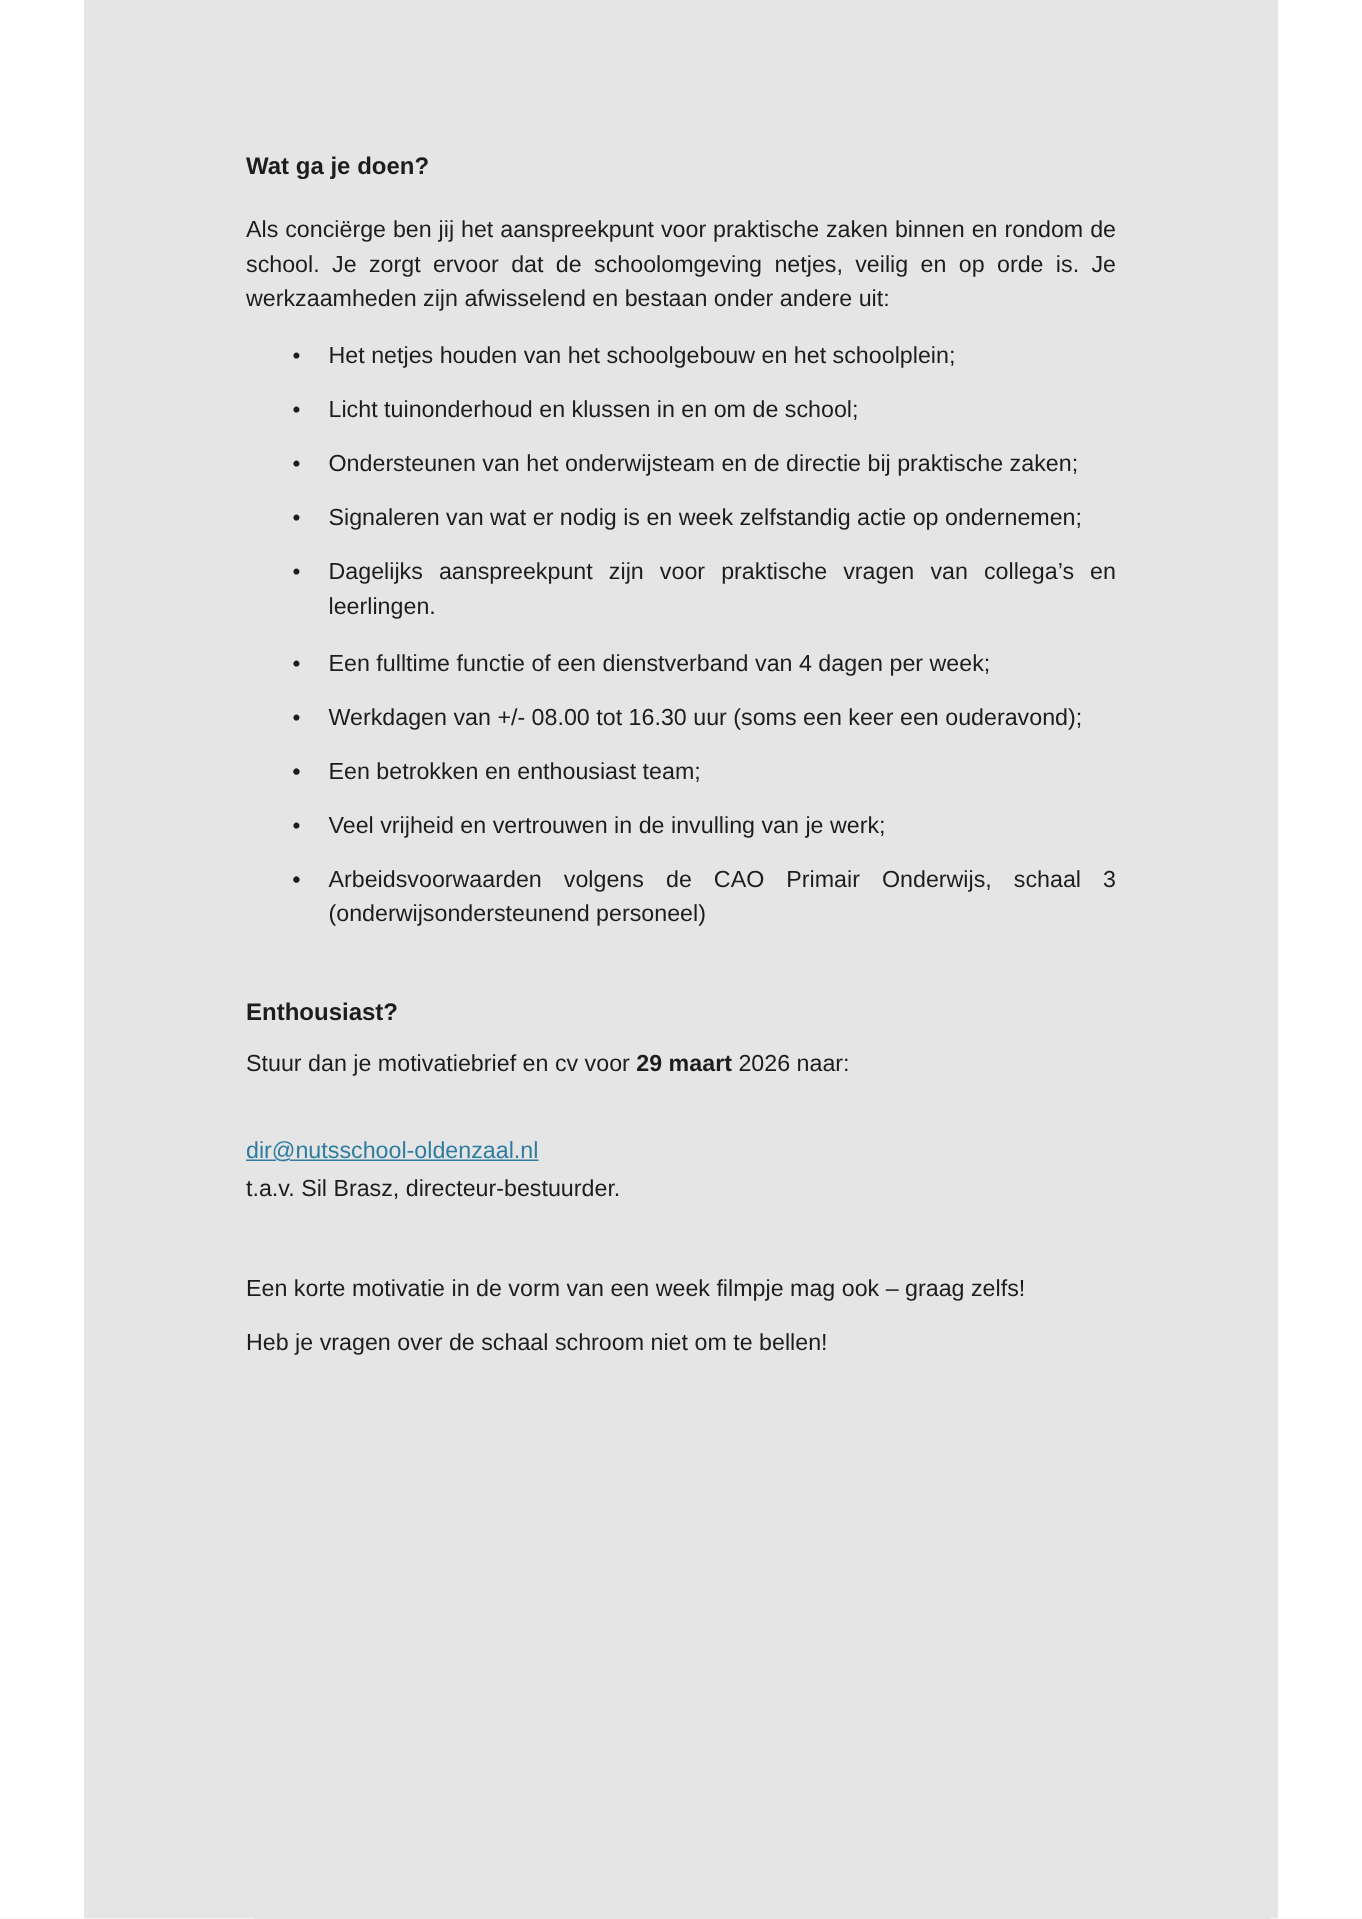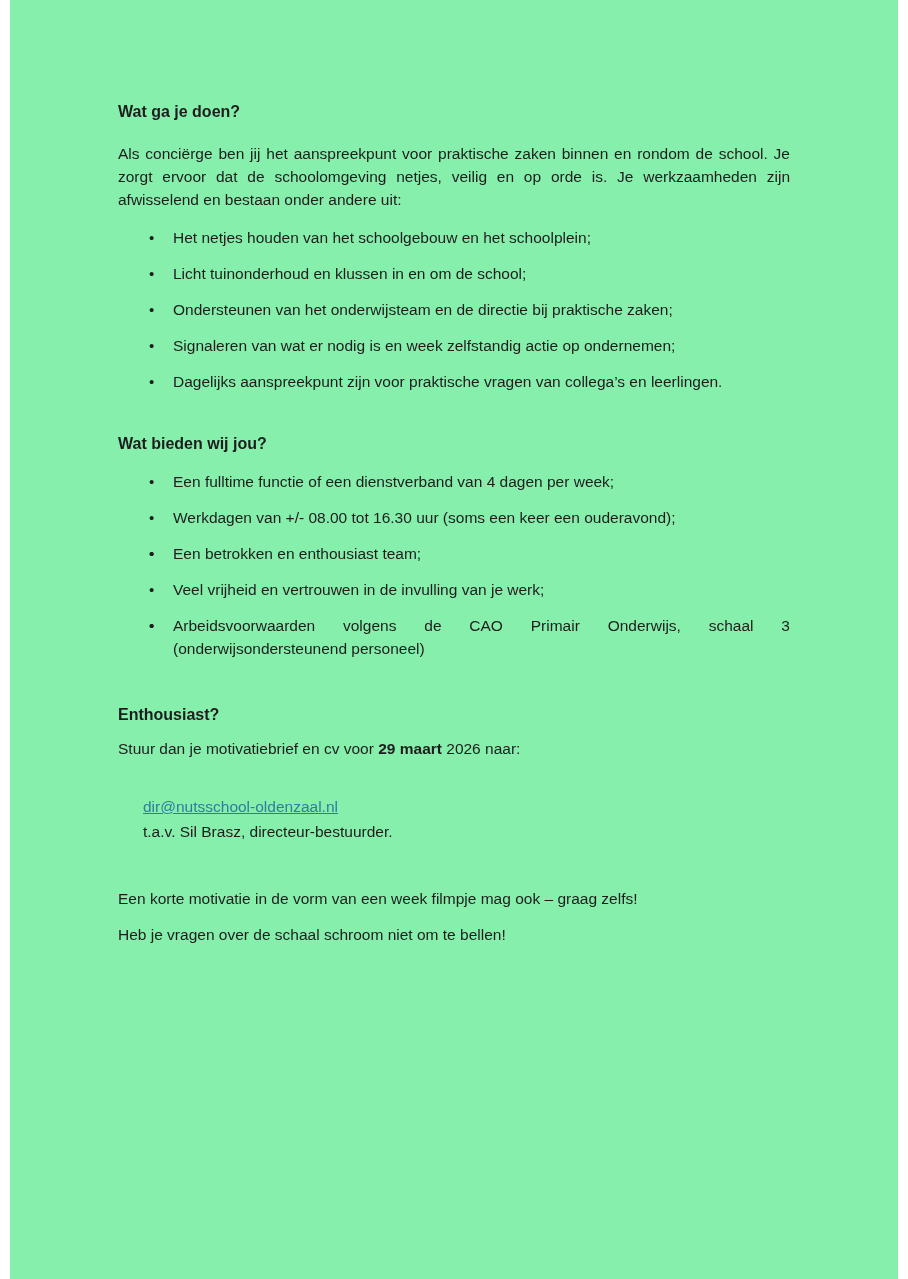--- a/index.html
+++ b/index.html
@@ -10,10 +10,10 @@
   }
   .page {
     position: relative;
-    width: 888px;
+    width: 796px;
     height: 1279px;
     margin: 0 auto;
-    background: #86efac;
+    background: #e5e5e5;
     box-sizing: border-box;
     padding: 100px 108px 0 108px;
     font-family: "Liberation Sans", "DejaVu Sans", sans-serif;

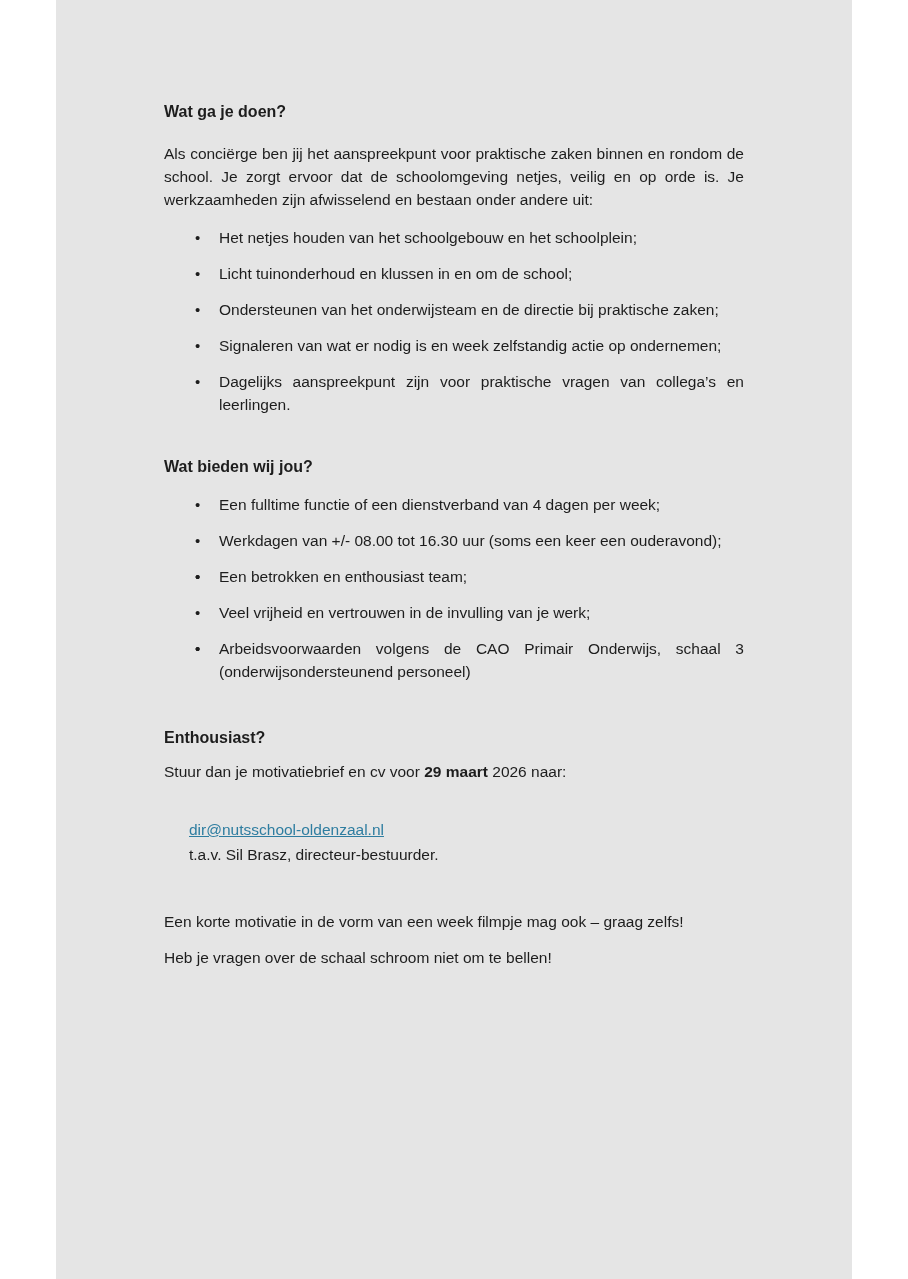--- a/index.html
+++ b/index.html
@@ -95,7 +95,6 @@
   </div>
 
   <div class="section-offer">
-    <p class="heading">Wat bieden wij jou?</p>
     <ul class="bullets">
       <li>
         <span class="bullet">•</span>

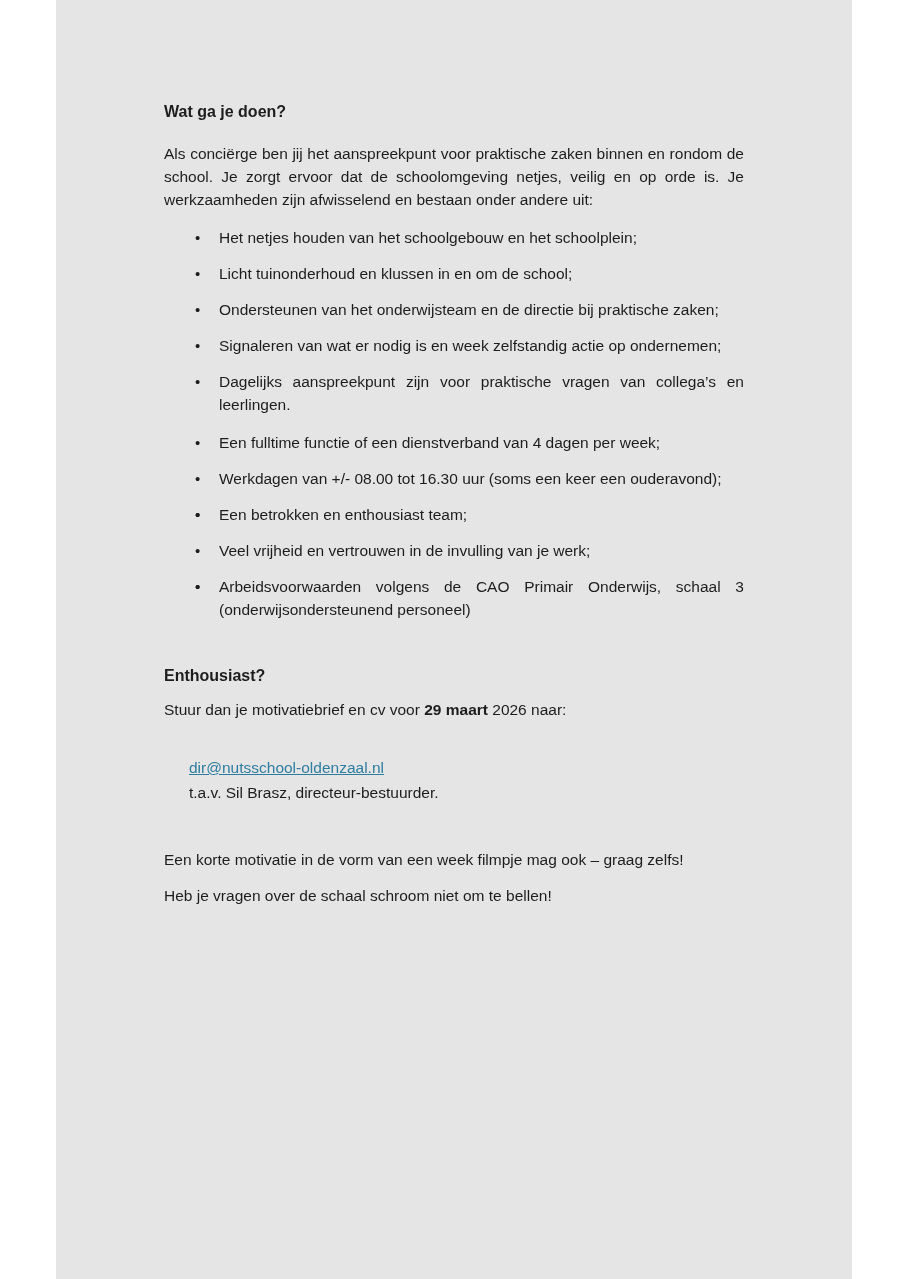--- a/index.html
+++ b/index.html
@@ -52,7 +52,7 @@
   .section-apply .heading { margin-top: 43px; margin-bottom: 11px; }
   .send-line { margin: 0; }
   .send-line .deadline { font-weight: 700; }
-  .contact-block { margin-top: 34px; line-height: 25px; margin-left: 25px; }
+  .contact-block { margin-top: 34px; line-height: 25px; }
   .email-link {
     color: #2e7da0;
     text-decoration: underline;

